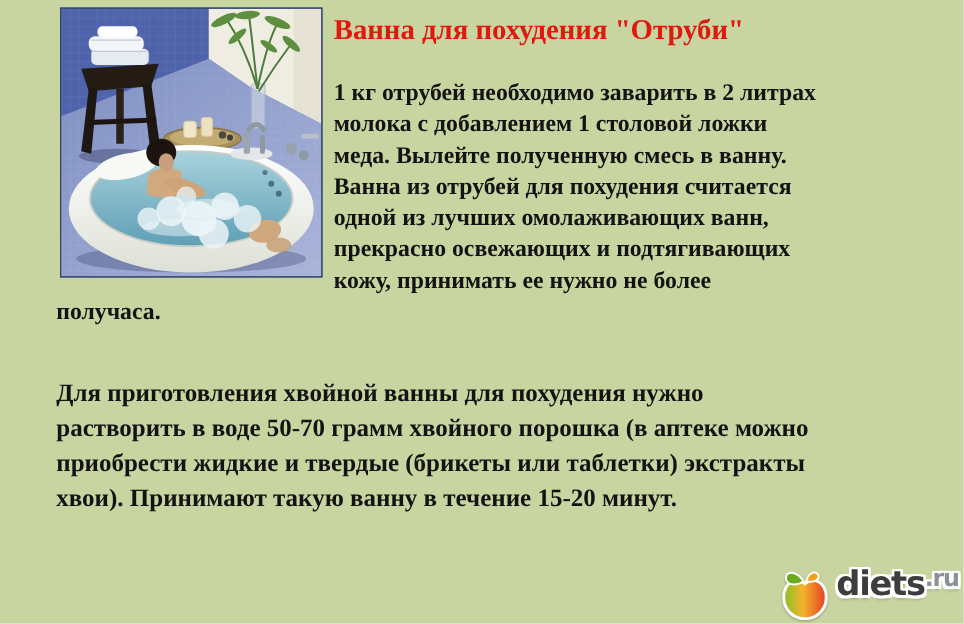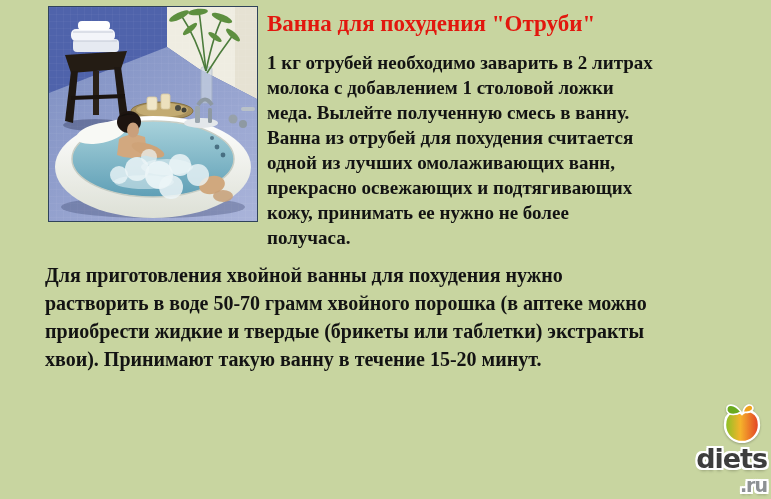--- a/index.html
+++ b/index.html
@@ -32,7 +32,7 @@
   h2.sec-title{margin-top:26px;}
   .para{white-space:pre-line;margin:0;}
   .para1{
-    margin-top:13px;
+    margin-top:25px;
     font-size:19px;
     line-height:25px;
   }

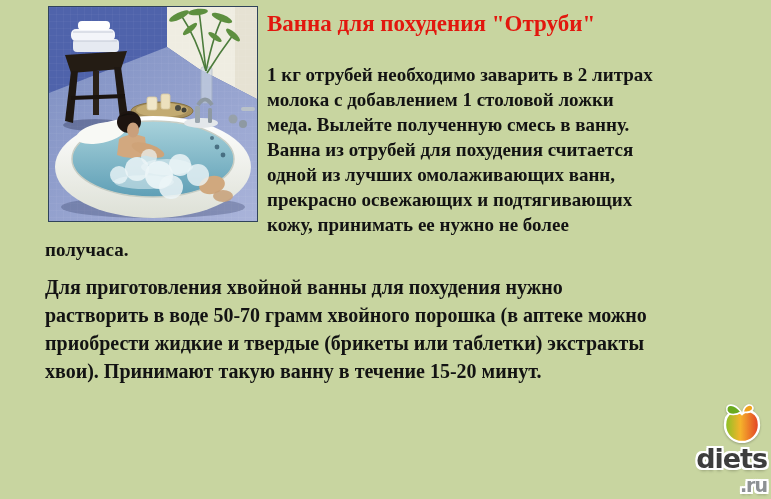--- a/index.html
+++ b/index.html
@@ -37,7 +37,7 @@
     line-height:25px;
   }
   .para2{
-    margin-top:11px;
+    margin-top:39px;
     margin-right:-20px;
     font-size:20px;
     line-height:28px;

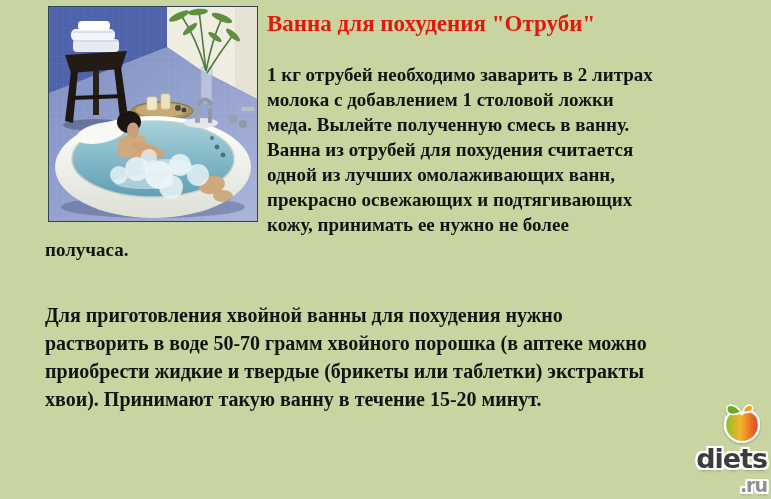--- a/index.html
+++ b/index.html
@@ -45,10 +45,9 @@
   .logo{
     position:absolute;
     right:4px;bottom:3px;
-    display:flex;align-items:flex-end;
+    display:flex;align-items:flex-start;
     font-family:"DejaVu Sans","Liberation Sans",sans-serif;
     user-select:none;
-    flex-direction:column;
   }
   .logo .apple{margin-right:4px;filter:drop-shadow(0 1px 1px rgba(0,0,0,.25));}
   .logo .brand{

